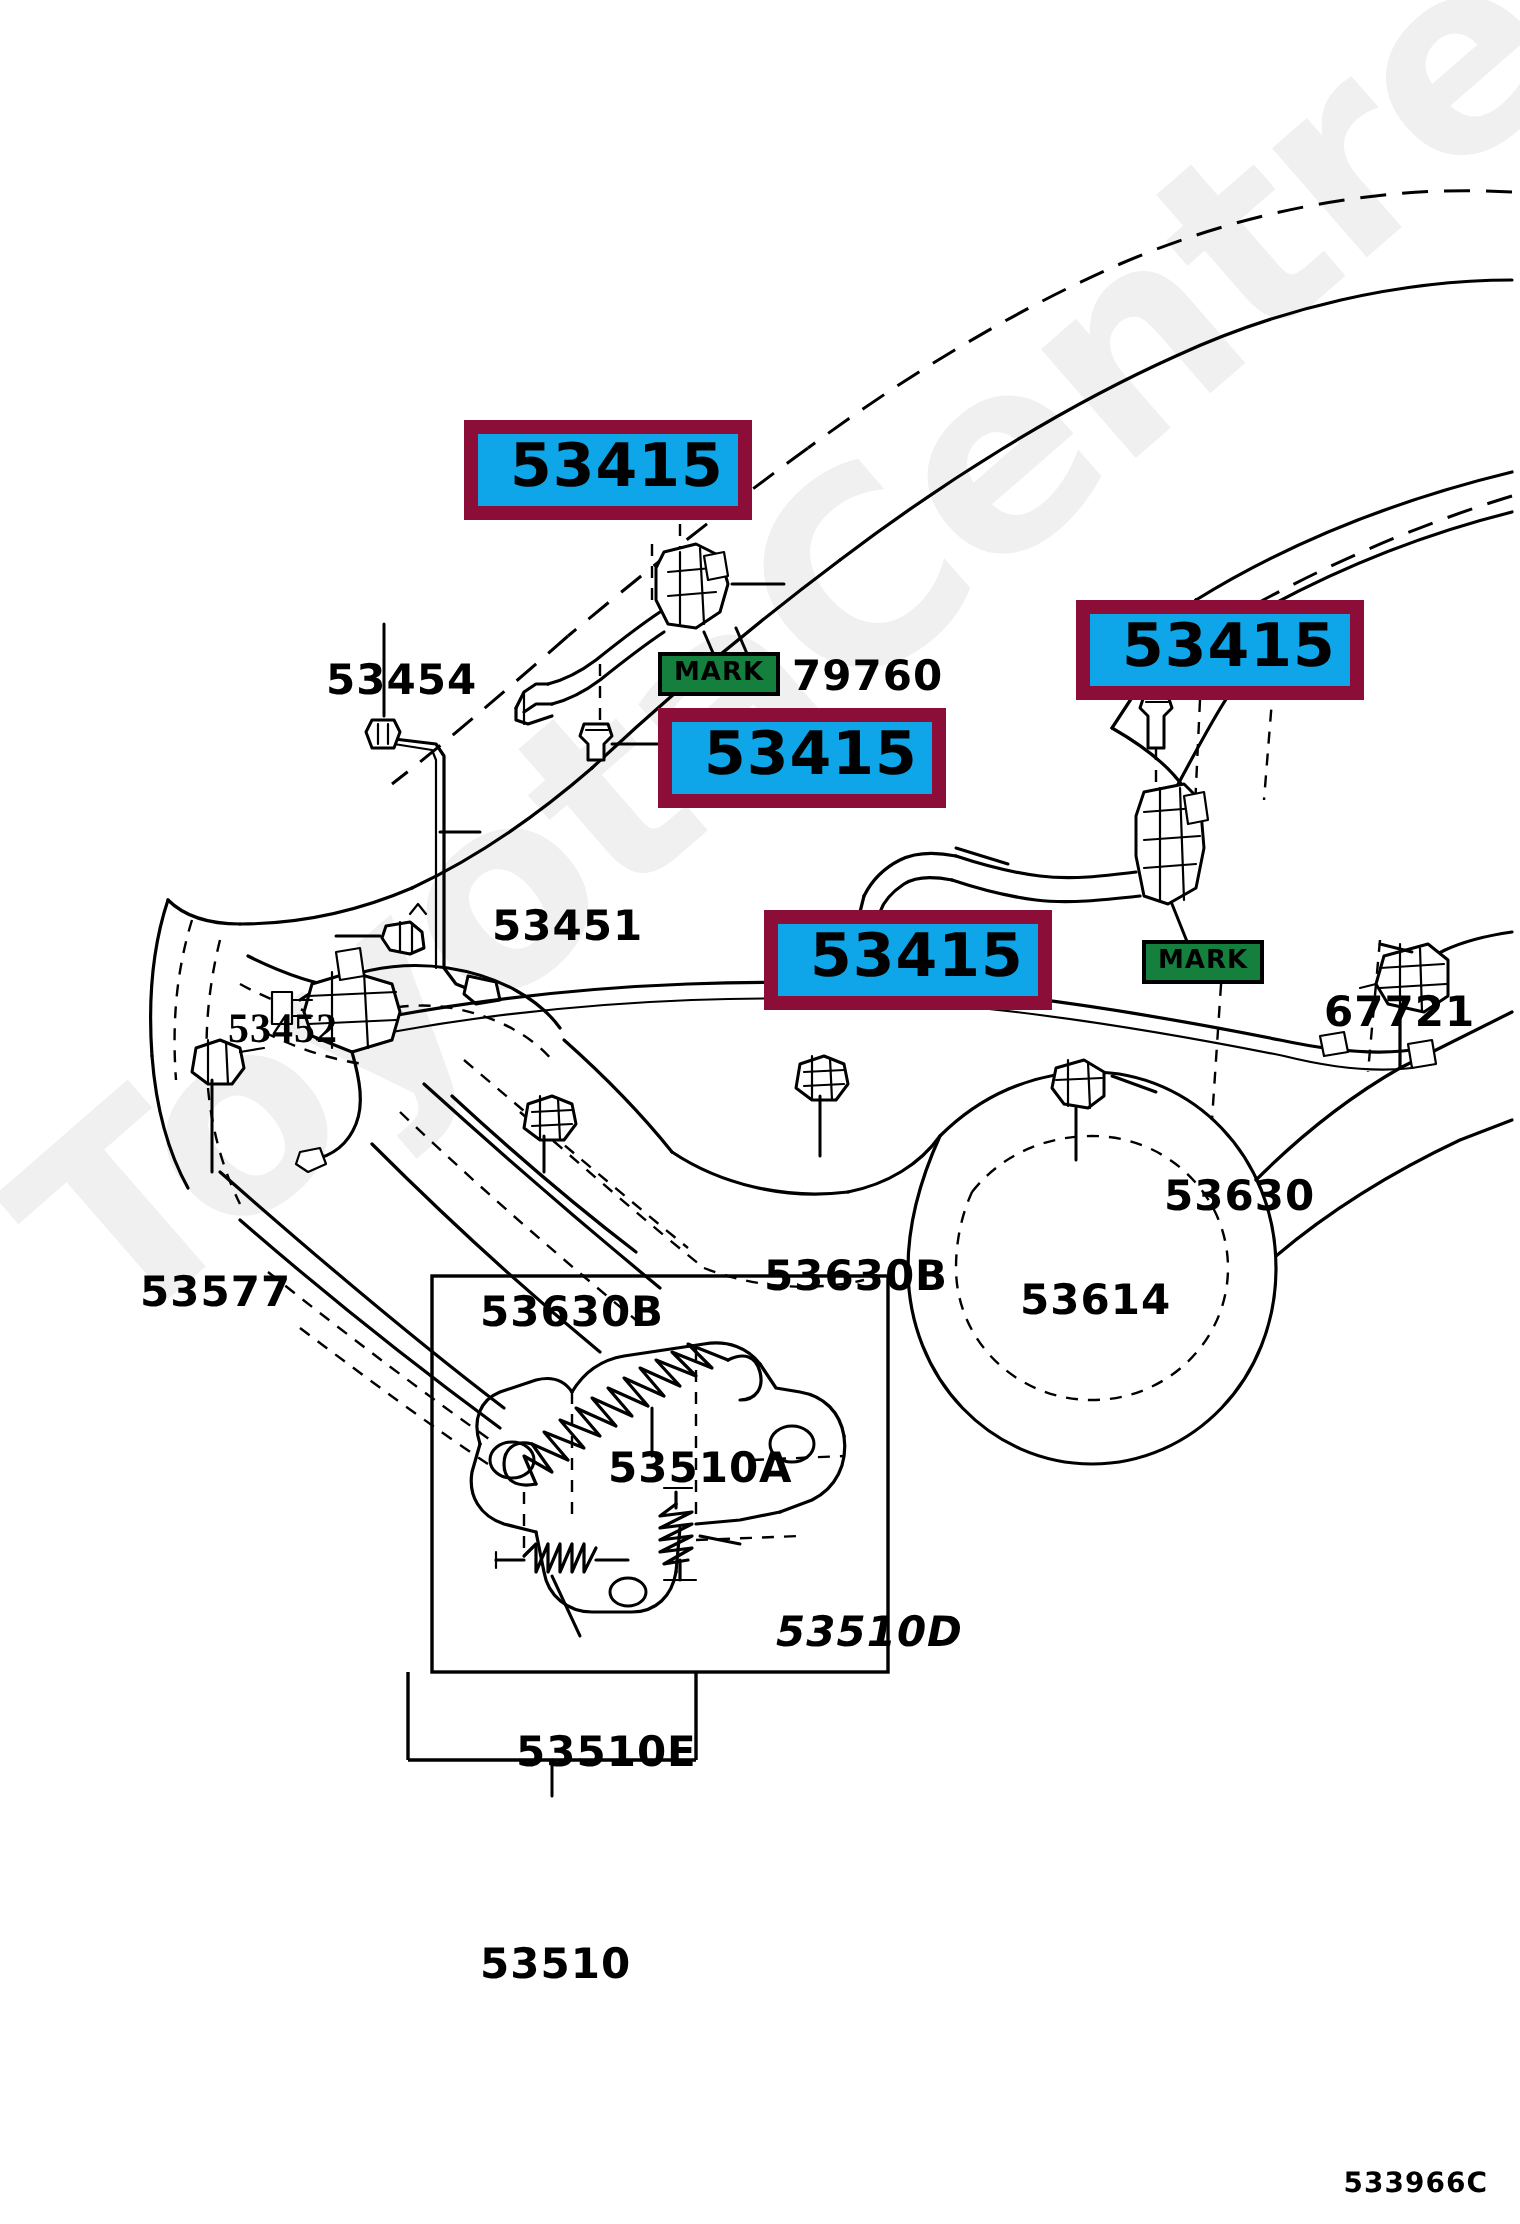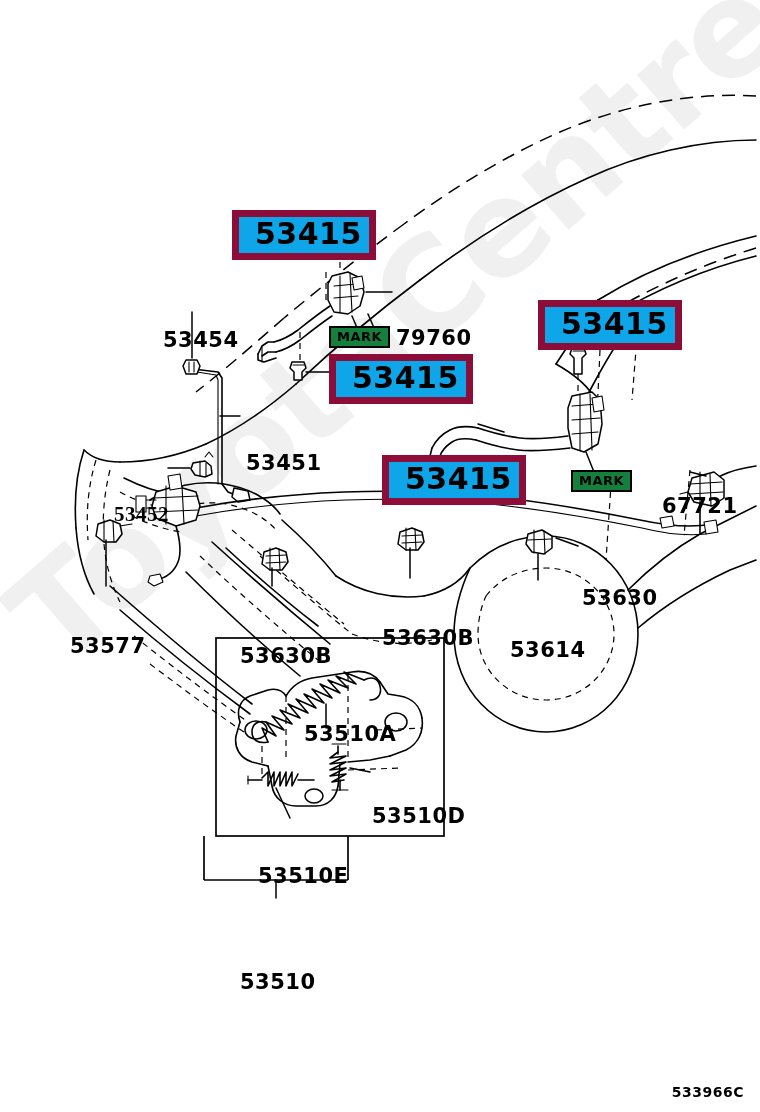--- a/index.html
+++ b/index.html
@@ -462,7 +462,7 @@
 
   <div class="label" style="left:304px; top:676px;">53510A</div>
 
-  <div class="label" style="left:372px; top:758px;">53510D</div>
+  <div class="label" style="left:388px; top:758px;font-style:italic;">53510D</div>
 
   <div class="label" style="left:258px; top:818px;">53510E</div>
 

